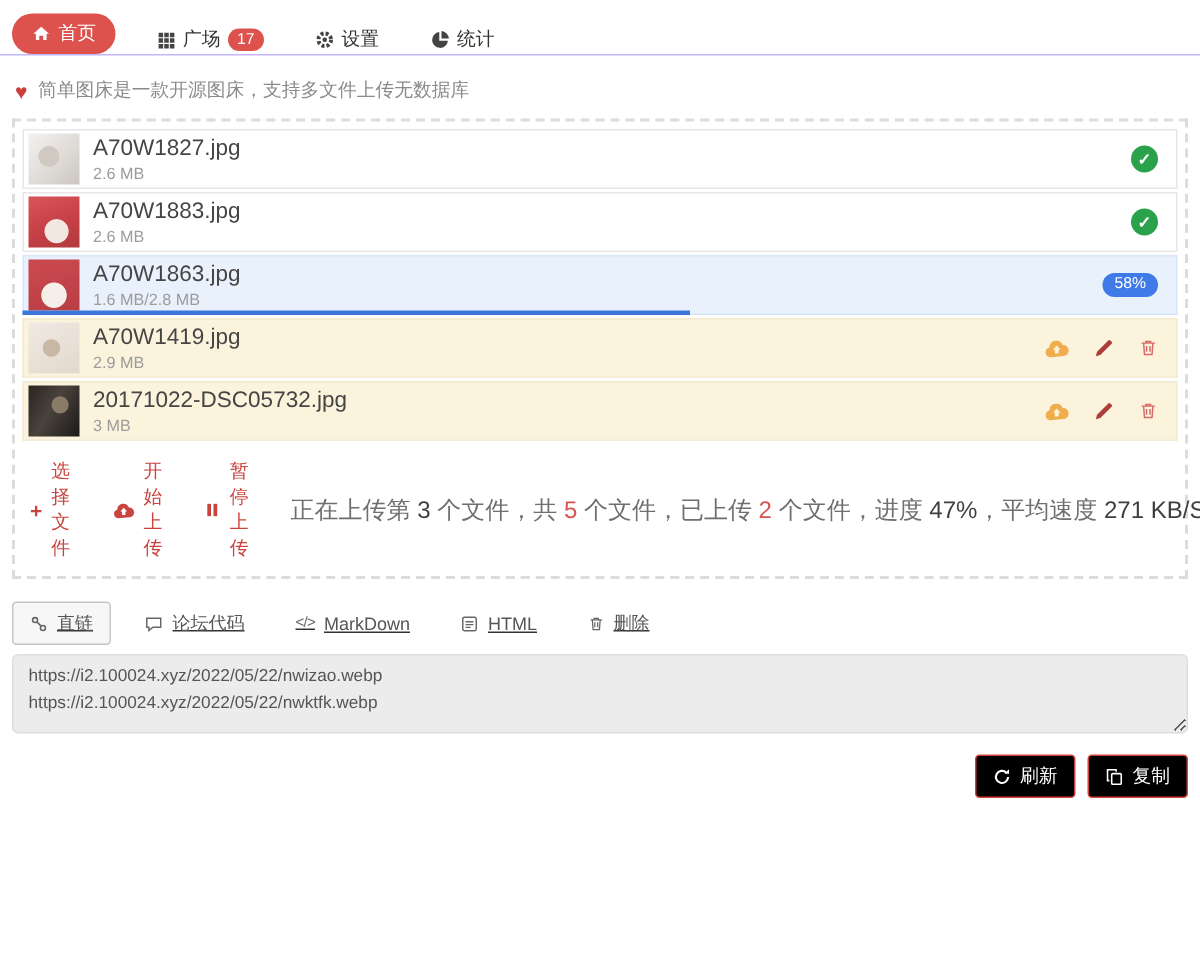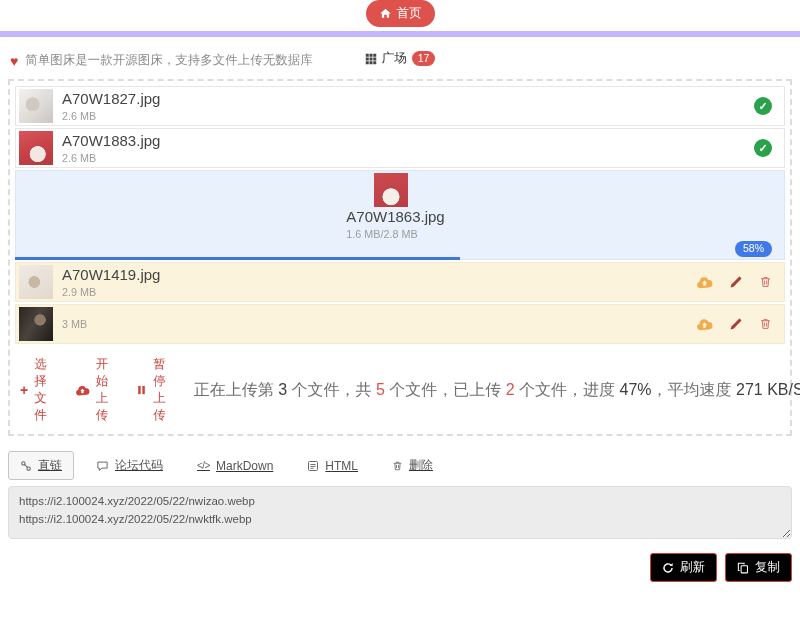--- a/index.html
+++ b/index.html
@@ -12,7 +12,7 @@
   svg { display:block; }
 
   
-  .navbar { display:flex; align-items:center; gap:22px; height:37px; padding:0 8px; border-bottom:6px solid #c4b5fd;flex-direction:column; }
+  .navbar { display:flex; align-items:flex-end; gap:22px; height:37px; padding:0 8px; border-bottom:1px solid #c4b5fd; }
   .btn-home { display:flex; align-items:center; gap:5px; background:#dd524c; color:#fff; border:none; border-radius:16px; padding:5px 13px; font-size:12.5px; cursor:pointer; }
   .nav-item { display:flex; align-items:center; gap:5px; font-size:12.5px; color:#333; cursor:pointer; background:none; border:none; }
   .nav-item .ni { color:#444; }

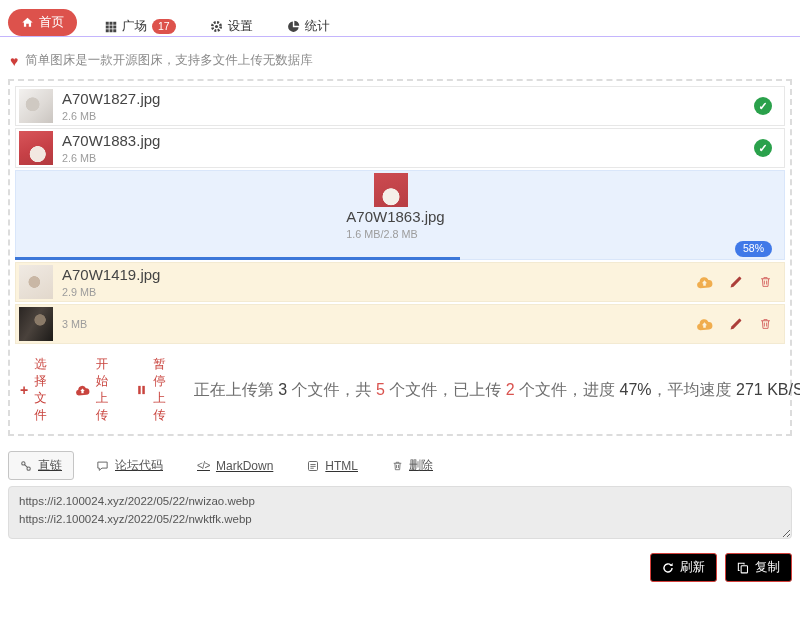--- a/index.html
+++ b/index.html
@@ -25,7 +25,7 @@
   
   .dropzone { margin:3px 8px 0; border:2px dashed #dcdcdc; padding:5px; }
   .file-row { position:relative; display:flex; align-items:center; min-height:35px; border:1px solid #e7e7e7; background:#fff; padding:2px 12px 2px 3px; margin-bottom:2px; }
-  .file-row.uploading { background:#e9f1fd; border-color:#d9e6fa;flex-direction:column; }
+  .file-row.uploading { background:#e9f1fd; border-color:#d9e6fa; }
   .file-row.queued { background:#fcf3dd; border-color:#f3ead2; }
   .thumb { width:34px; height:34px; margin-right:9px; flex:none; }
   .thumb1 { background:radial-gradient(circle at 40% 45%, #cfc9c2 0 24%, transparent 26%), linear-gradient(135deg,#f3f1ef 0%,#ddd9d5 60%,#cac5c0 100%); }

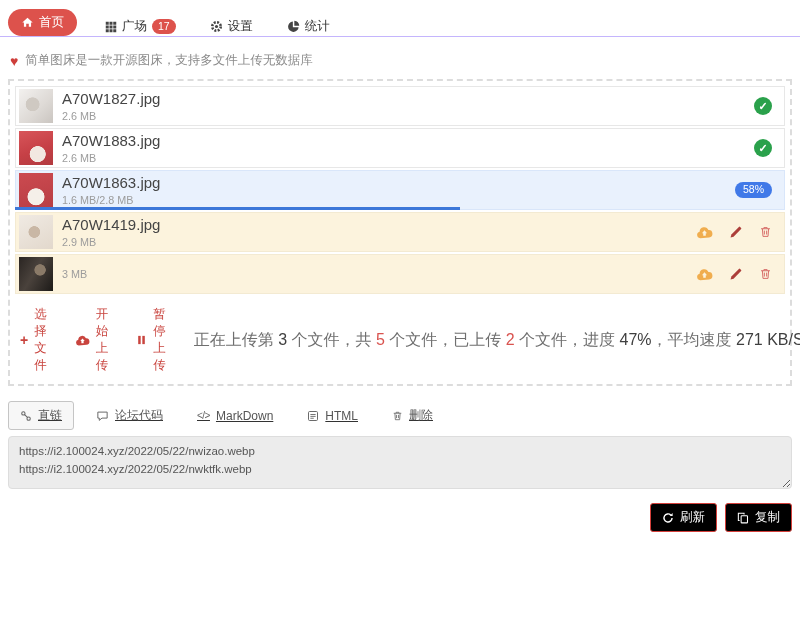--- a/index.html
+++ b/index.html
@@ -175,6 +175,7 @@
   <div class="file-row queued">
     <div class="thumb thumb5"></div>
     <div>
+      <div class="f-name">20171022-DSC05732.jpg</div>
       <div class="f-size">3 MB</div>
     </div>
     <div class="row-right">

